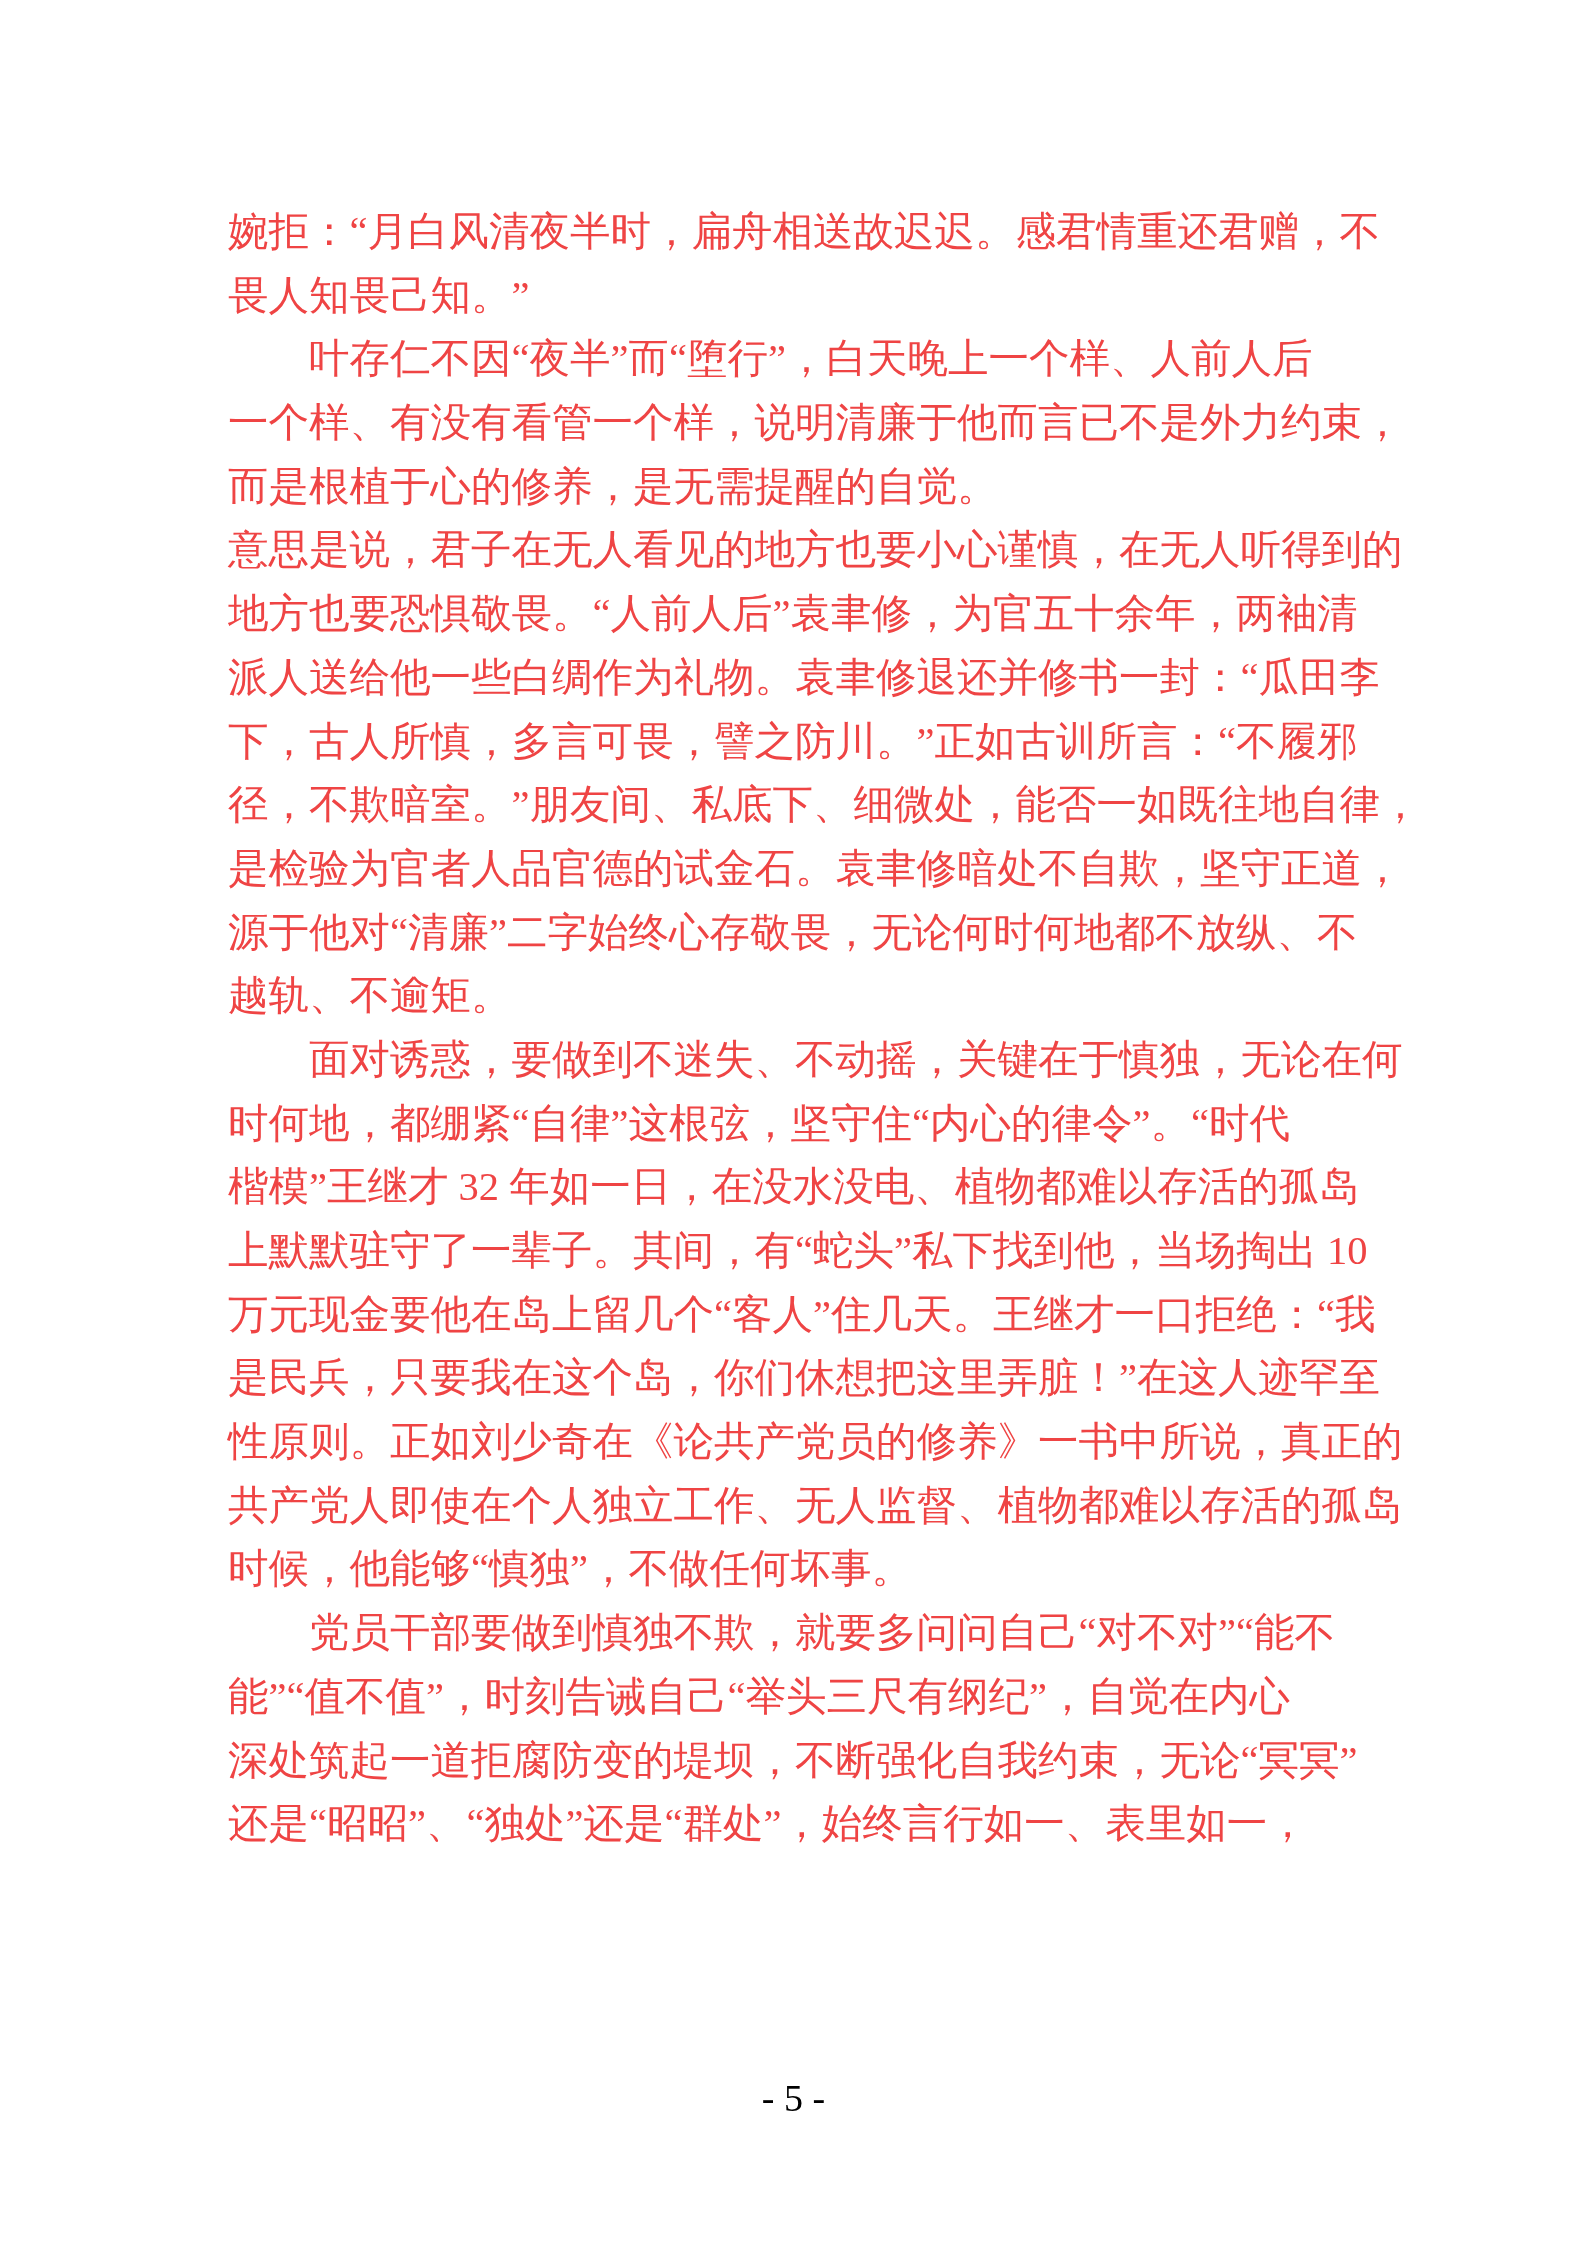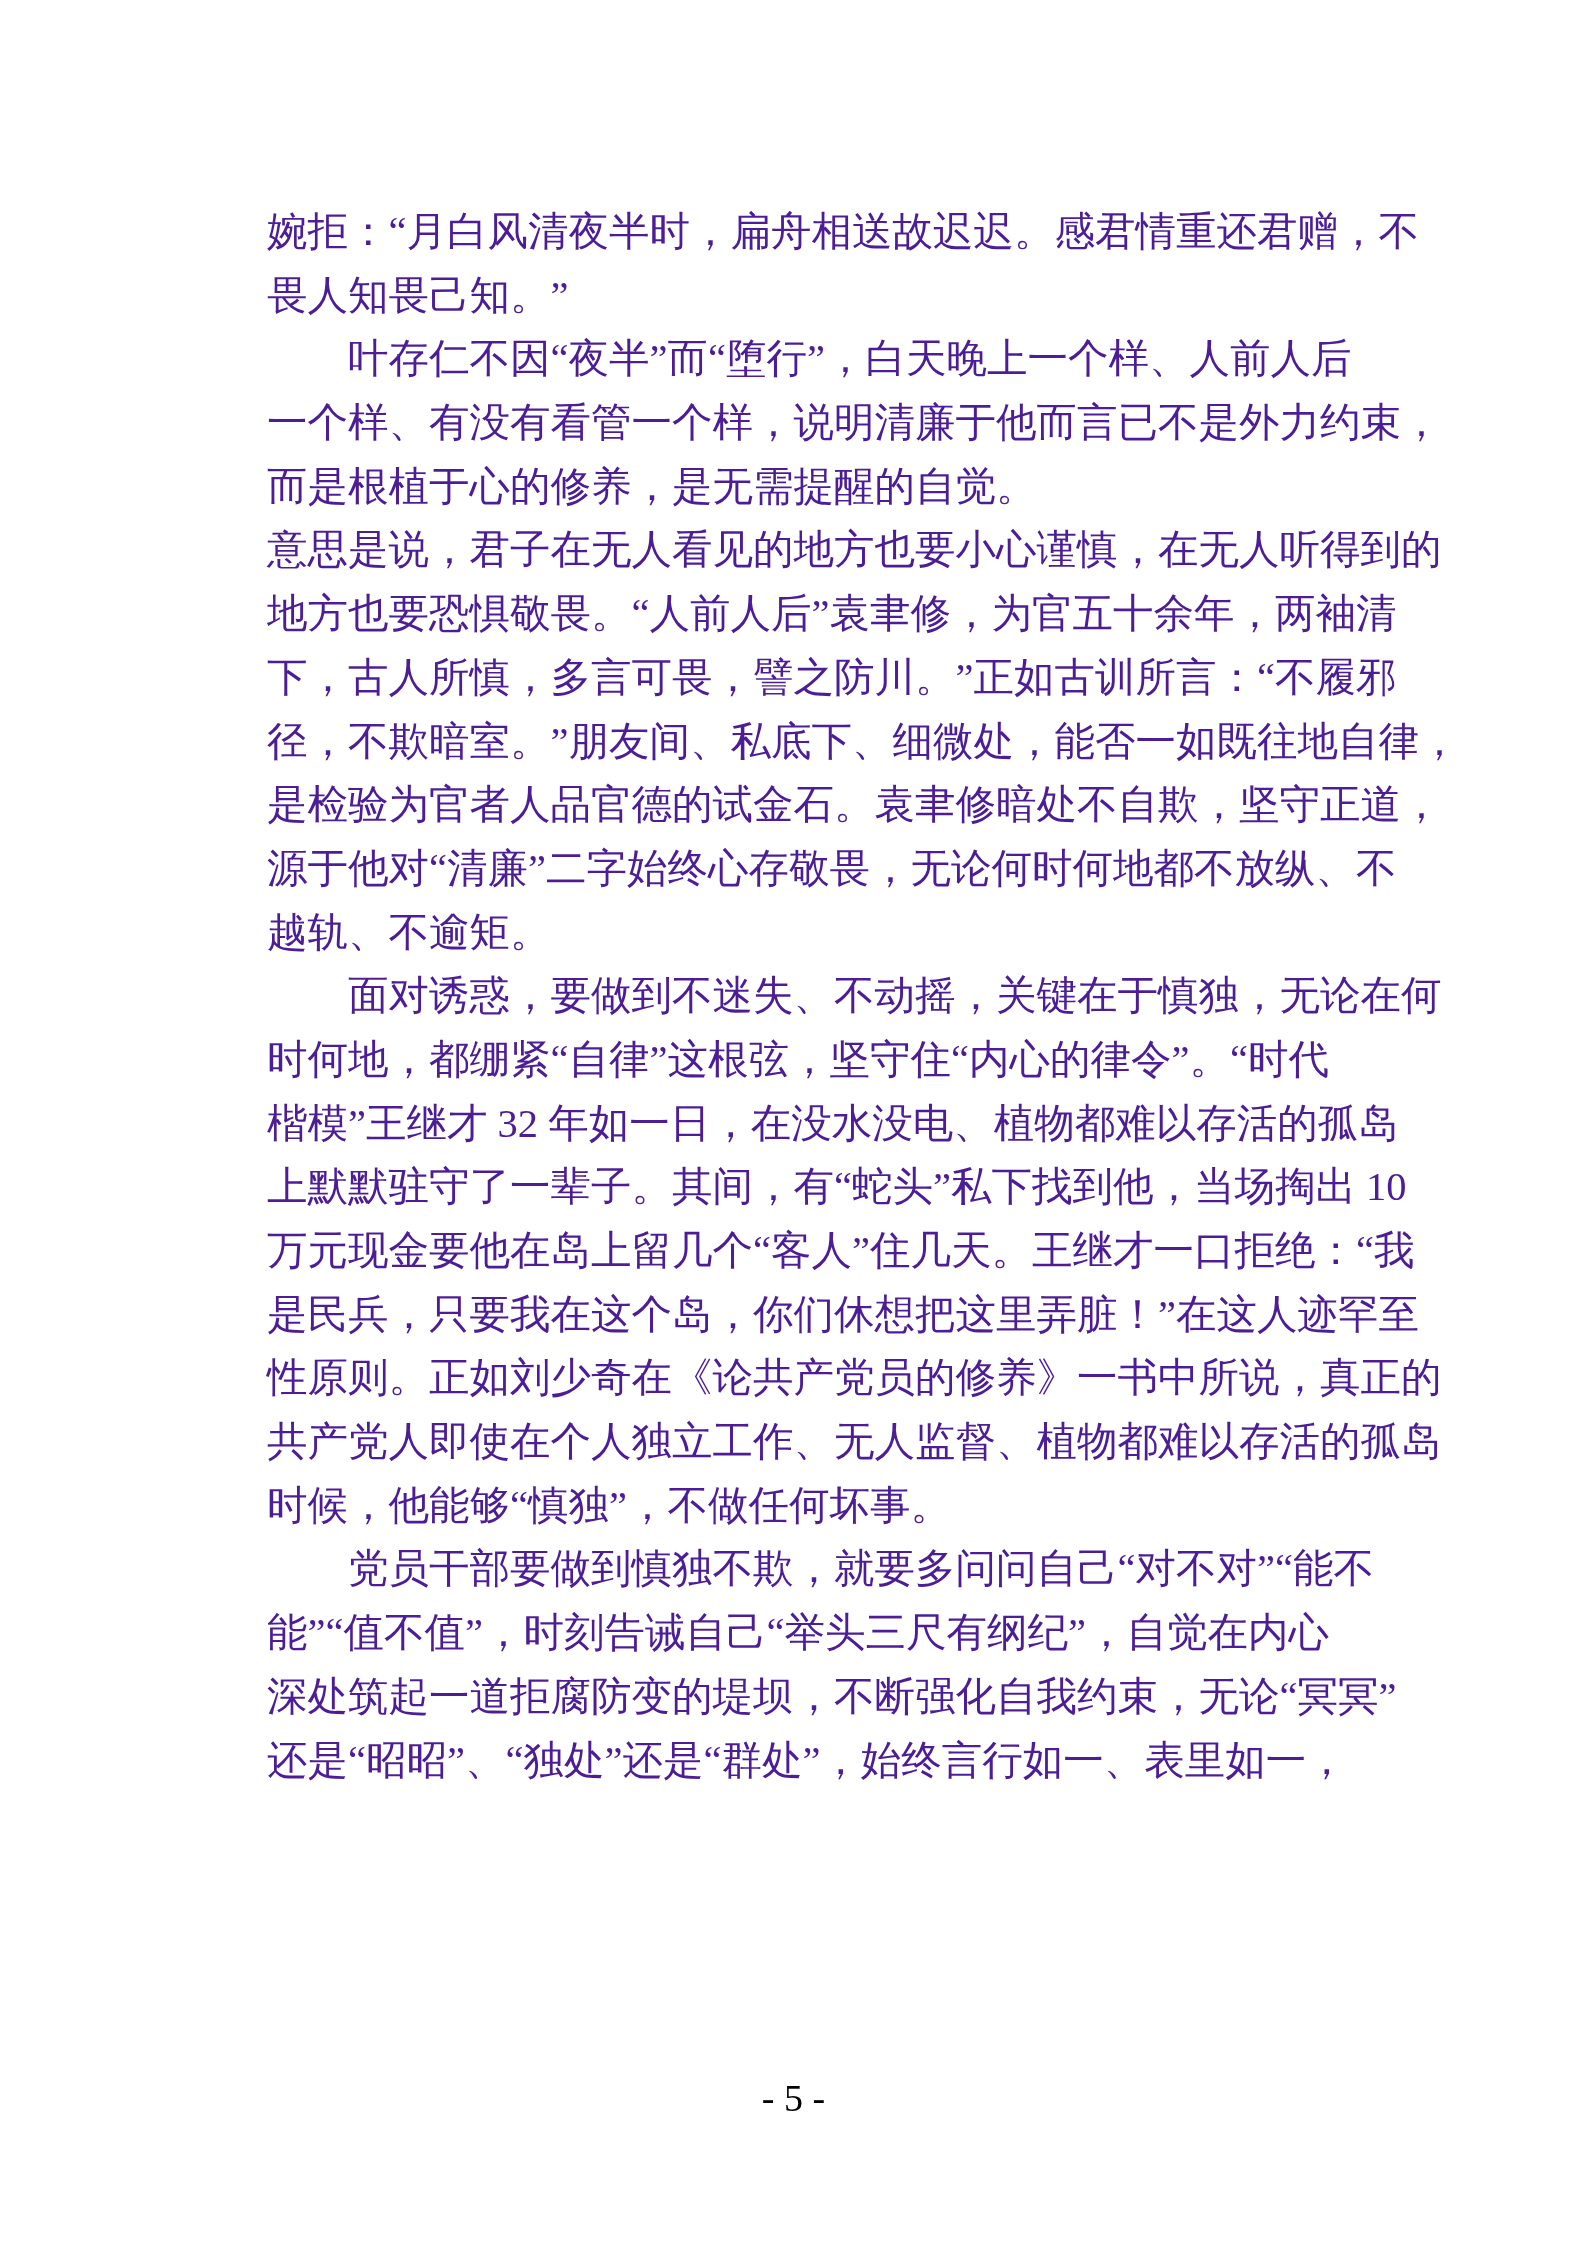--- a/index.html
+++ b/index.html
@@ -35,8 +35,7 @@
     height: 63.7px;
     white-space: pre;
     letter-spacing: 0;
-    color: #4c1d95;
-    margin-left: 39px;
+    color: #ef4444;
   }
   .page-number {
     position: absolute;

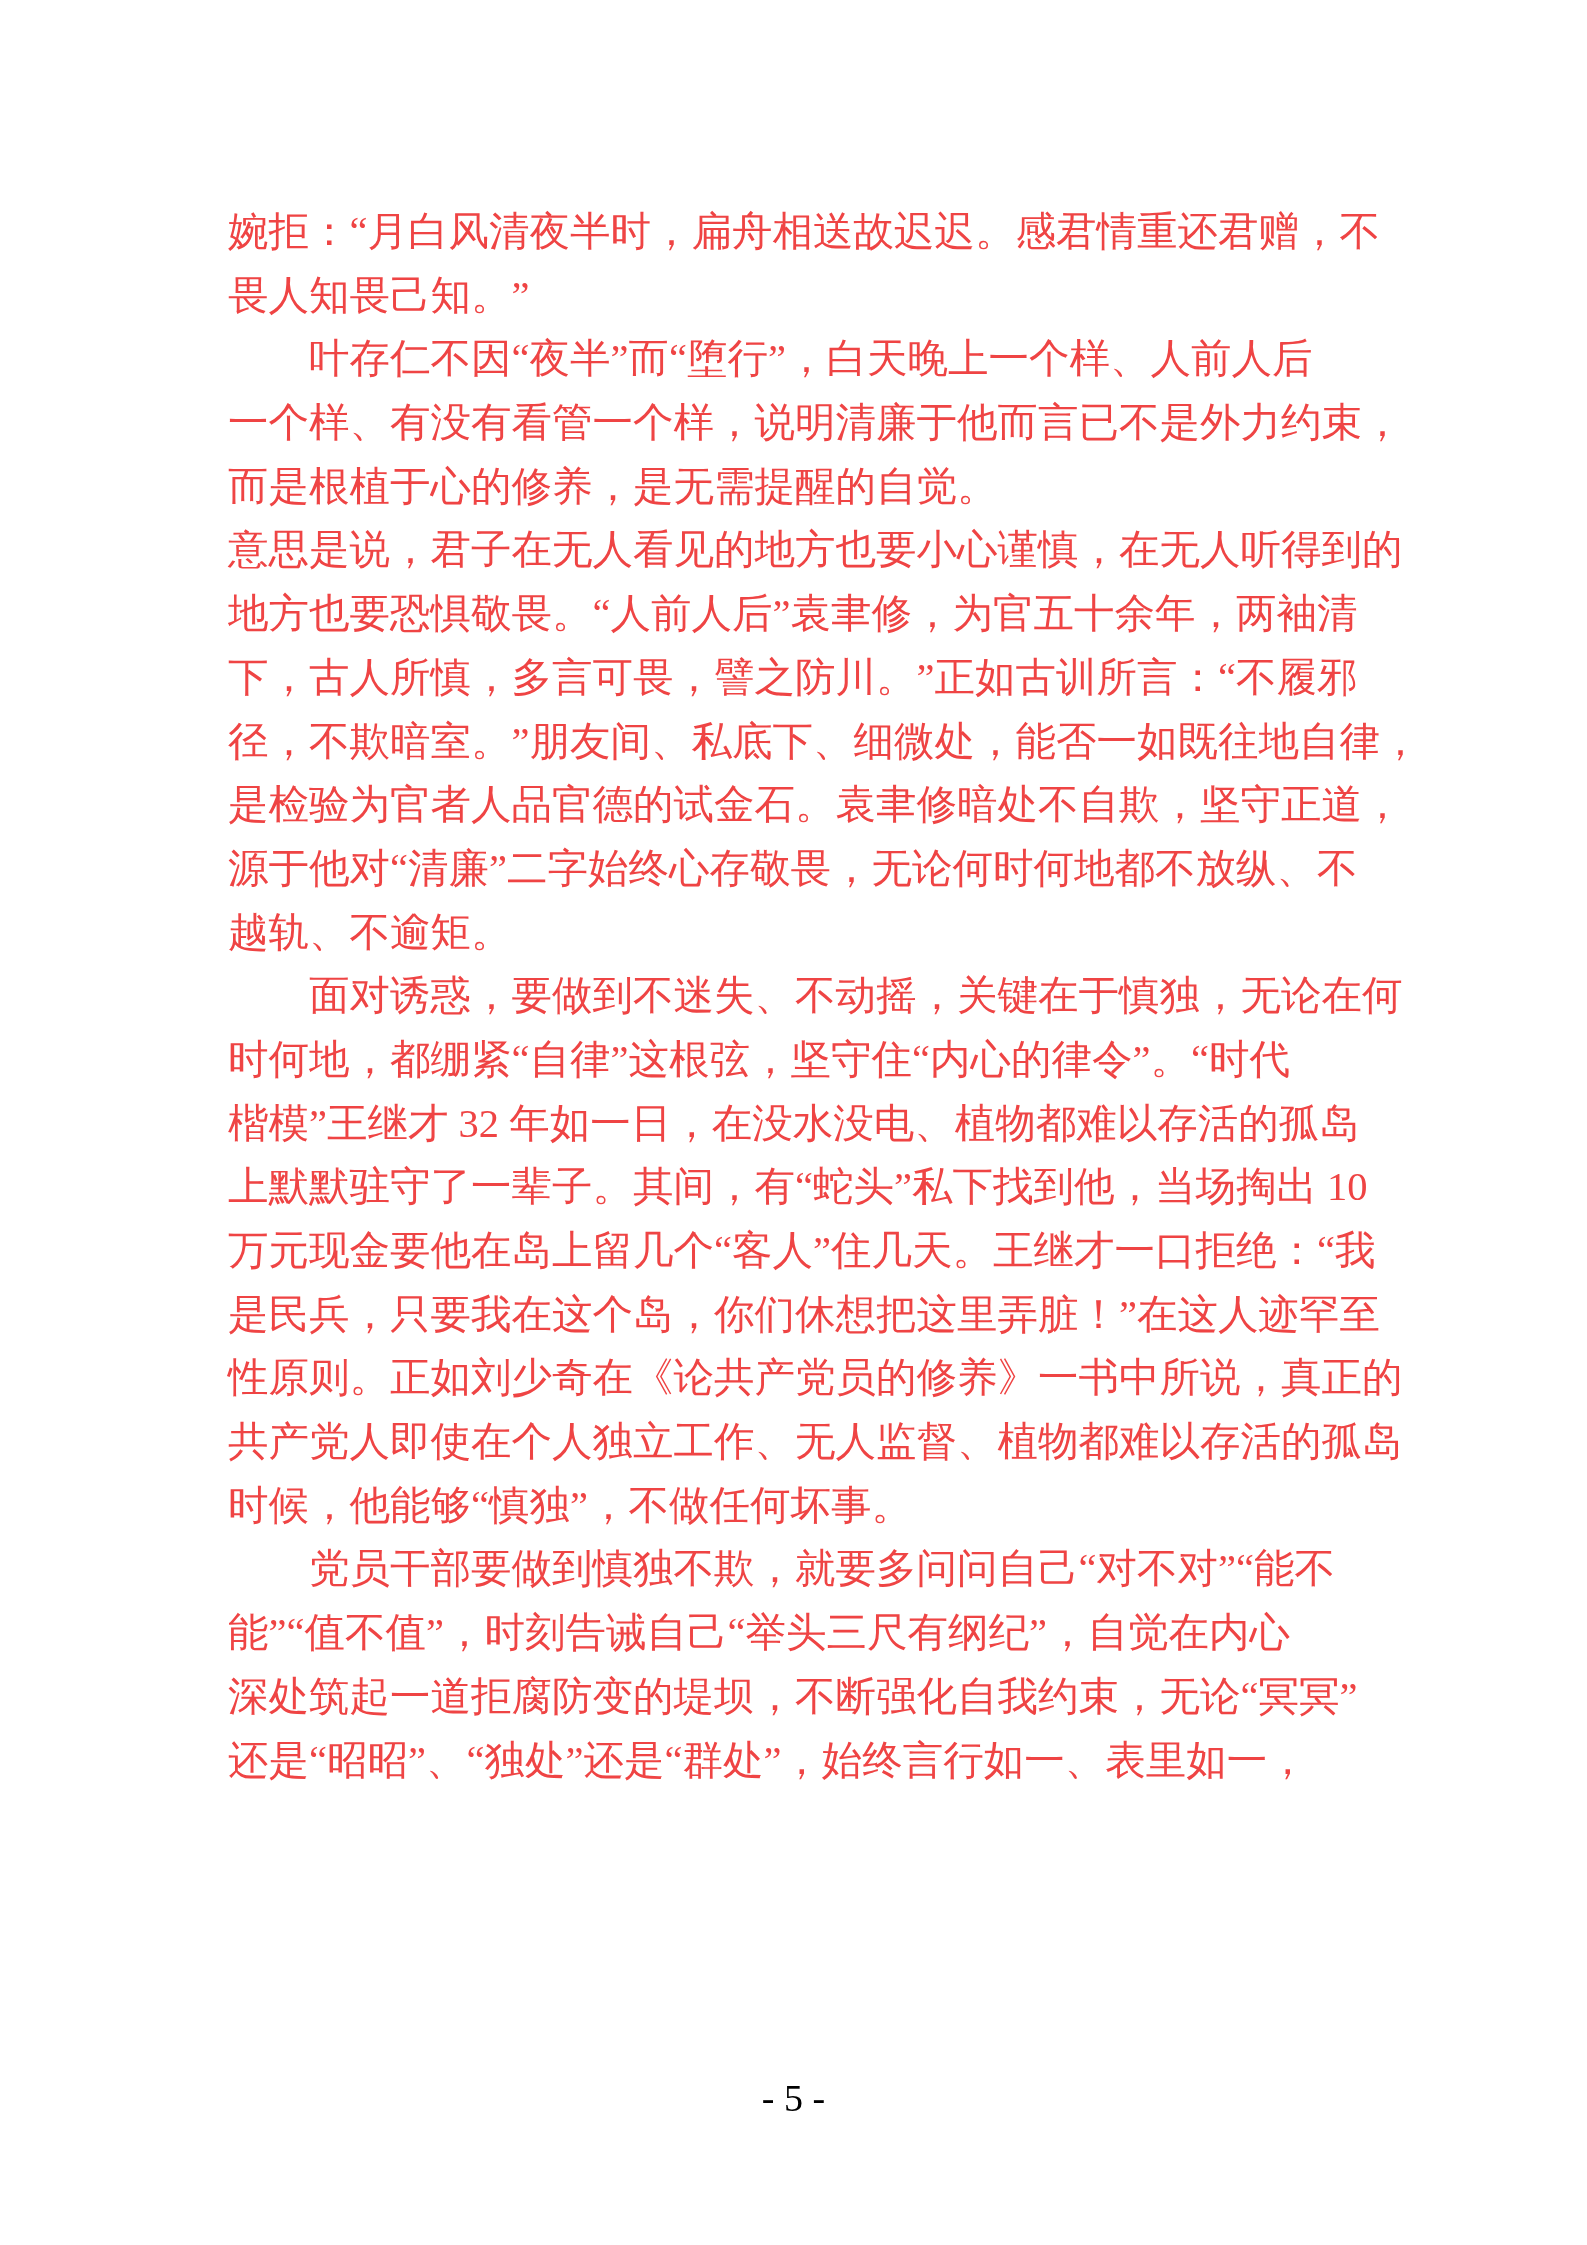--- a/index.html
+++ b/index.html
@@ -60,6 +60,7 @@
       <div class="line">而是根植于心的修养，是无需提醒的自觉。</div>
       <div class="line">意思是说，君子在无人看见的地方也要小心谨慎，在无人听得到的</div>
       <div class="line">地方也要恐惧敬畏。“人前人后”袁聿修，为官五十余年，两袖清</div>
+      <div class="line">派人送给他一些白绸作为礼物。袁聿修退还并修书一封：“瓜田李</div>
       <div class="line">下，古人所慎，多言可畏，譬之防川。”正如古训所言：“不履邪</div>
       <div class="line">径，不欺暗室。”朋友间、私底下、细微处，能否一如既往地自律，</div>
       <div class="line">是检验为官者人品官德的试金石。袁聿修暗处不自欺，坚守正道，</div>

